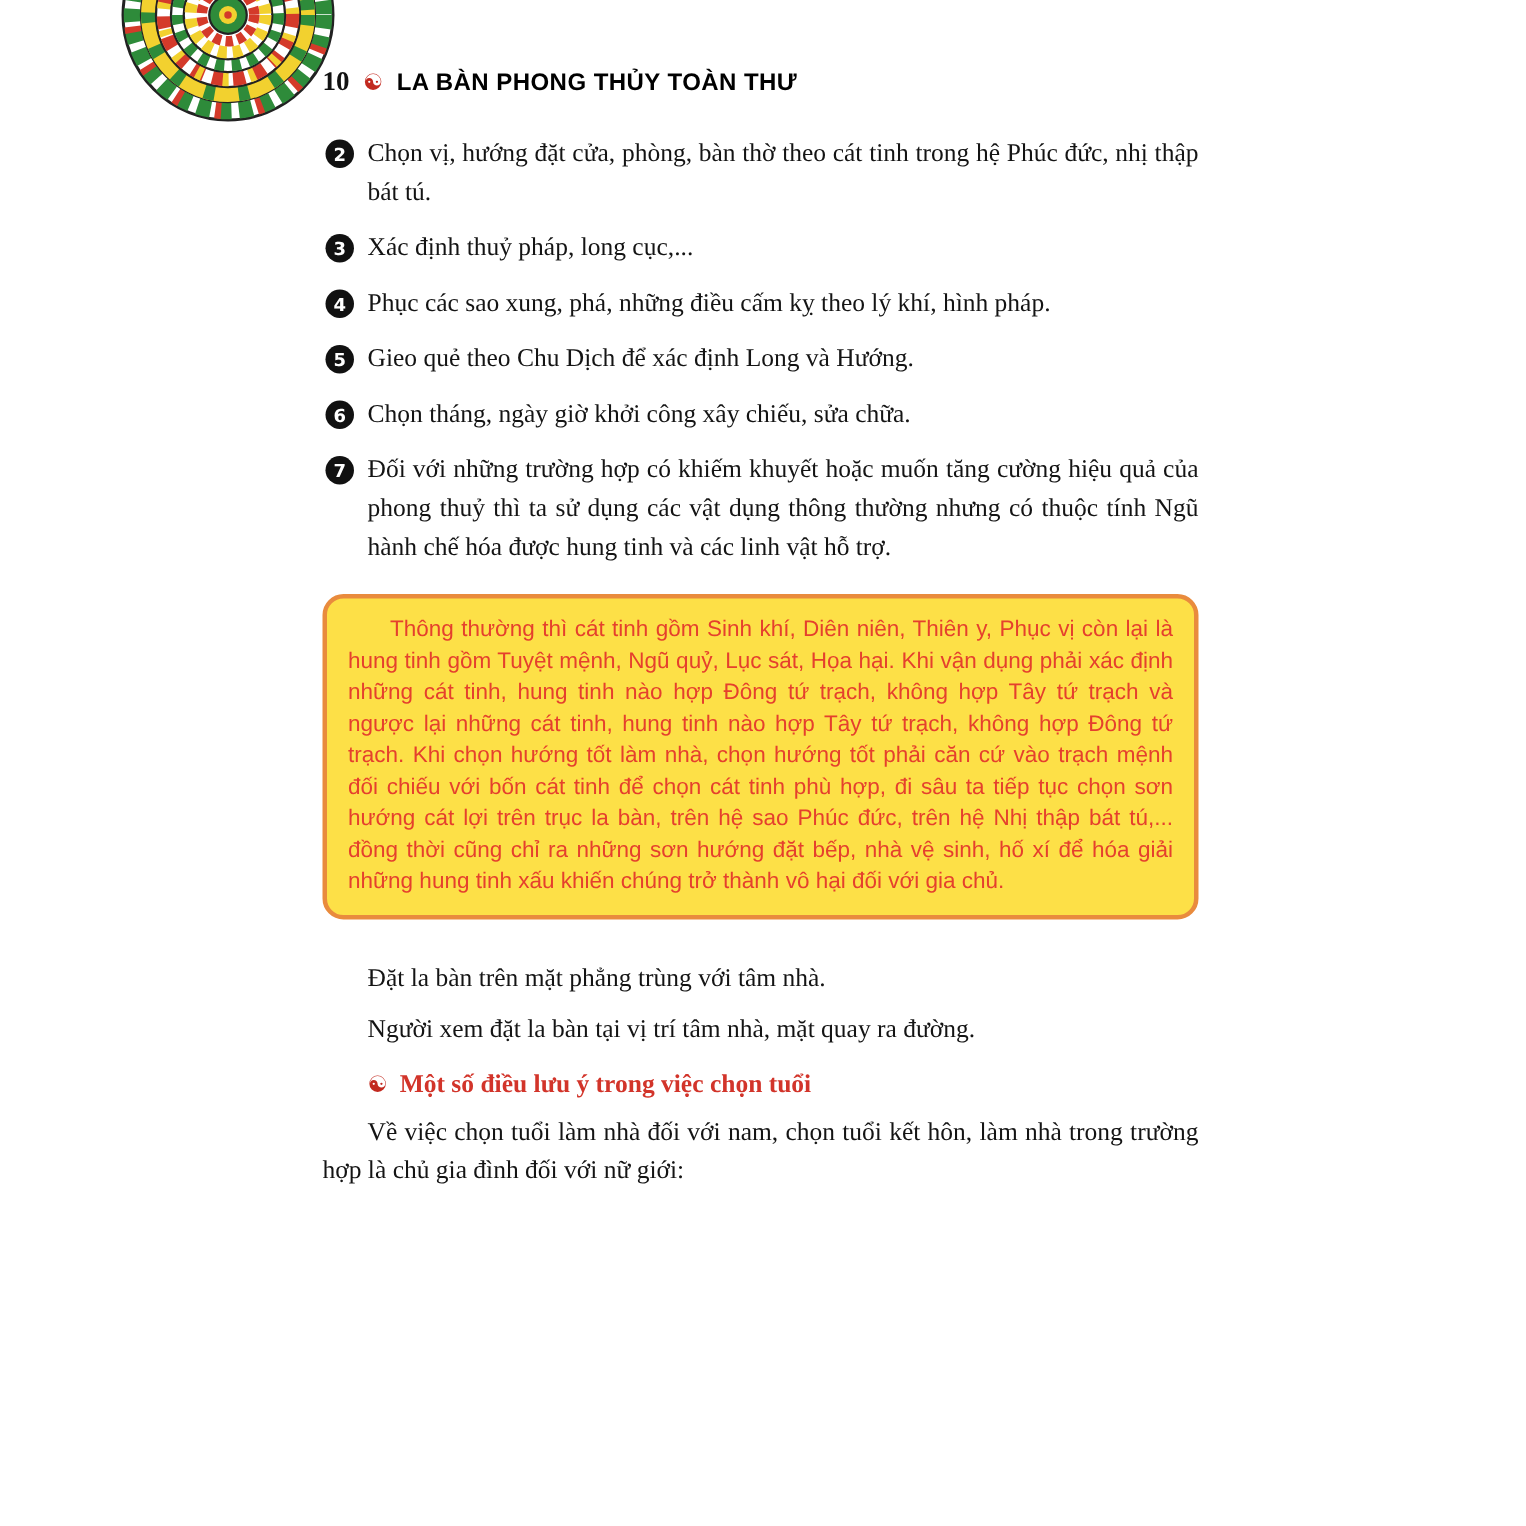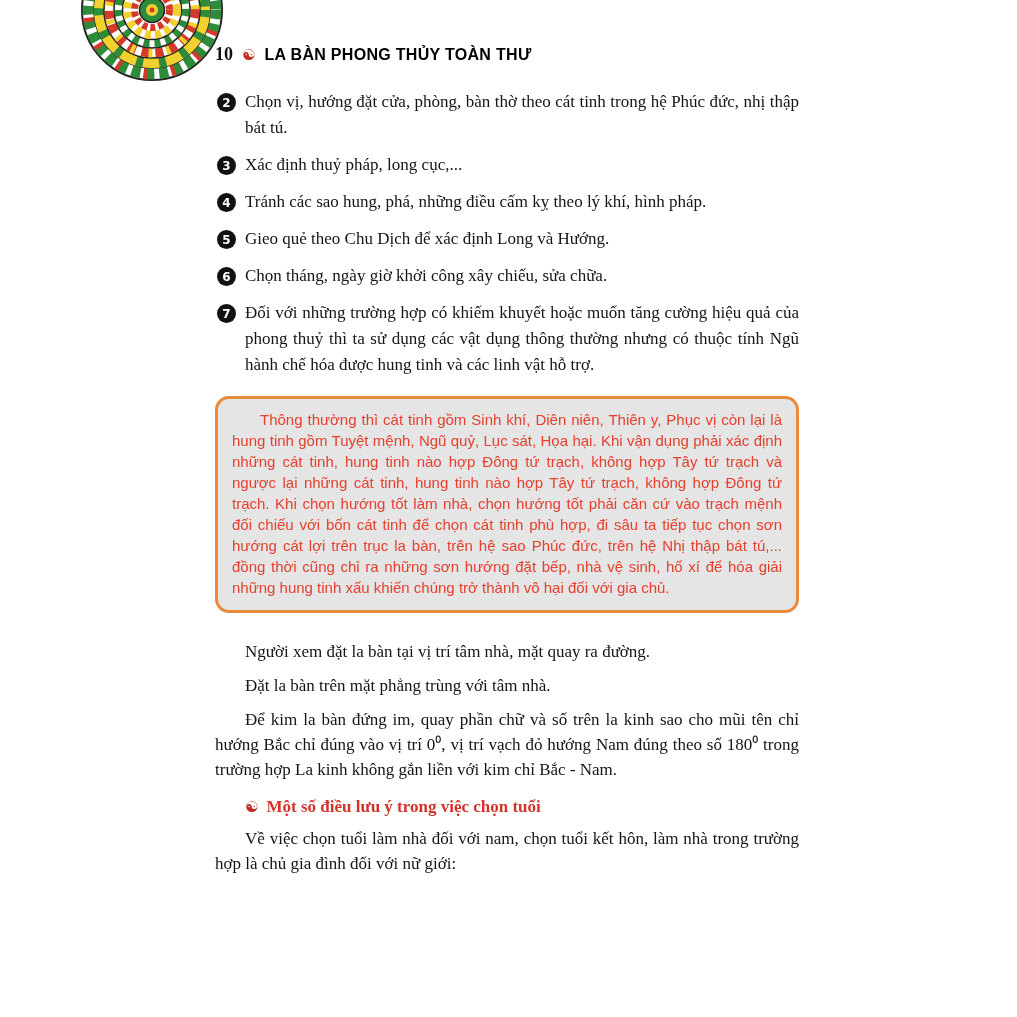--- a/index.html
+++ b/index.html
@@ -103,7 +103,7 @@
       </div>
       <div class="list-item">
         <span class="cnum">4</span>
-        <span class="txt">Tránh các sao hung, phá, những điều cấm kỵ theo lý khí, hình pháp.</span>
+        <span class="txt">Phục các sao xung, phá, những điều cấm kỵ theo lý khí, hình pháp.</span>
       </div>
       <div class="list-item">
         <span class="cnum">5</span>

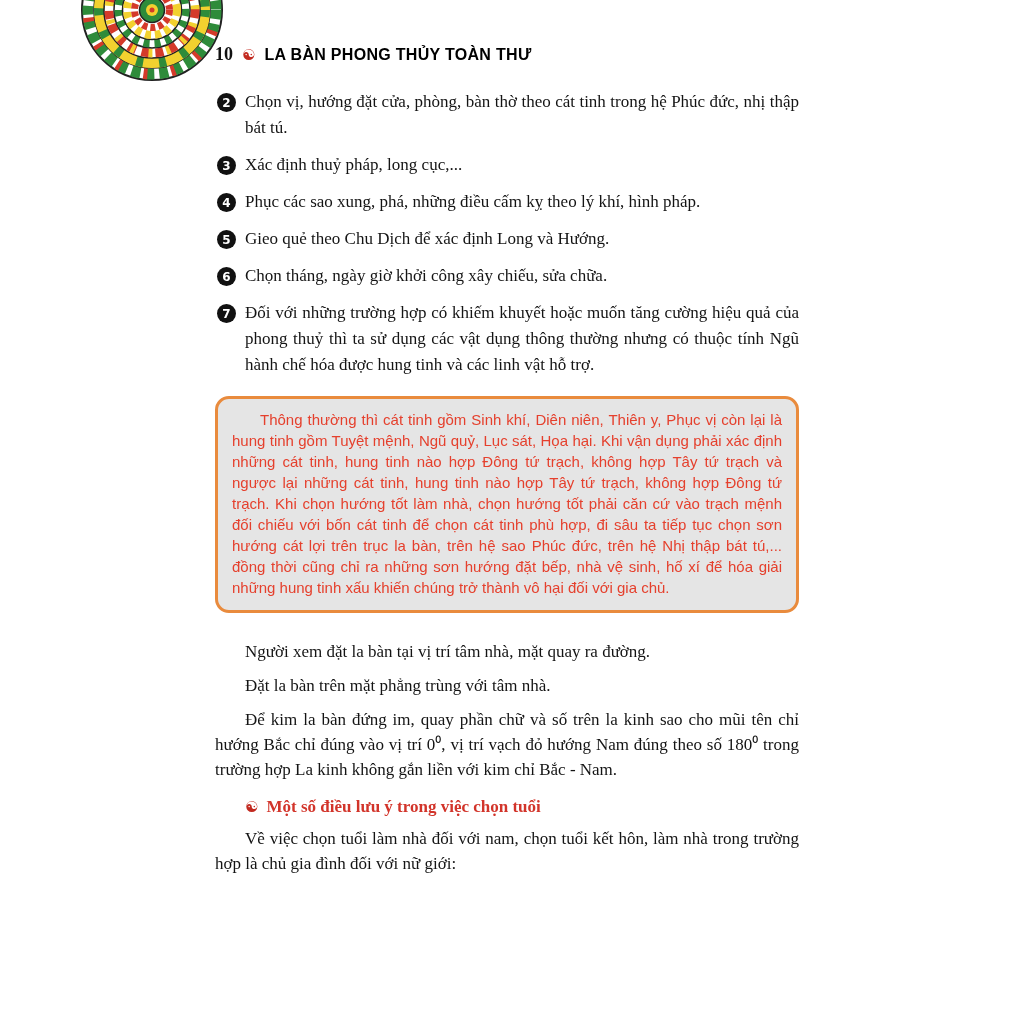--- a/index.html
+++ b/index.html
@@ -31,7 +31,7 @@
 
   .callout {
     margin:18px 0 26px 0; border:3px solid #e98b3d; border-radius:14px;
-    background:#e5e5e5; padding:10px 14px 12px 14px;
+    background:#fde047; padding:10px 14px 12px 14px;
     font-family:"Liberation Sans", sans-serif; font-size:15px; line-height:21px;
     color:#e5402d; text-align:justify;
   }

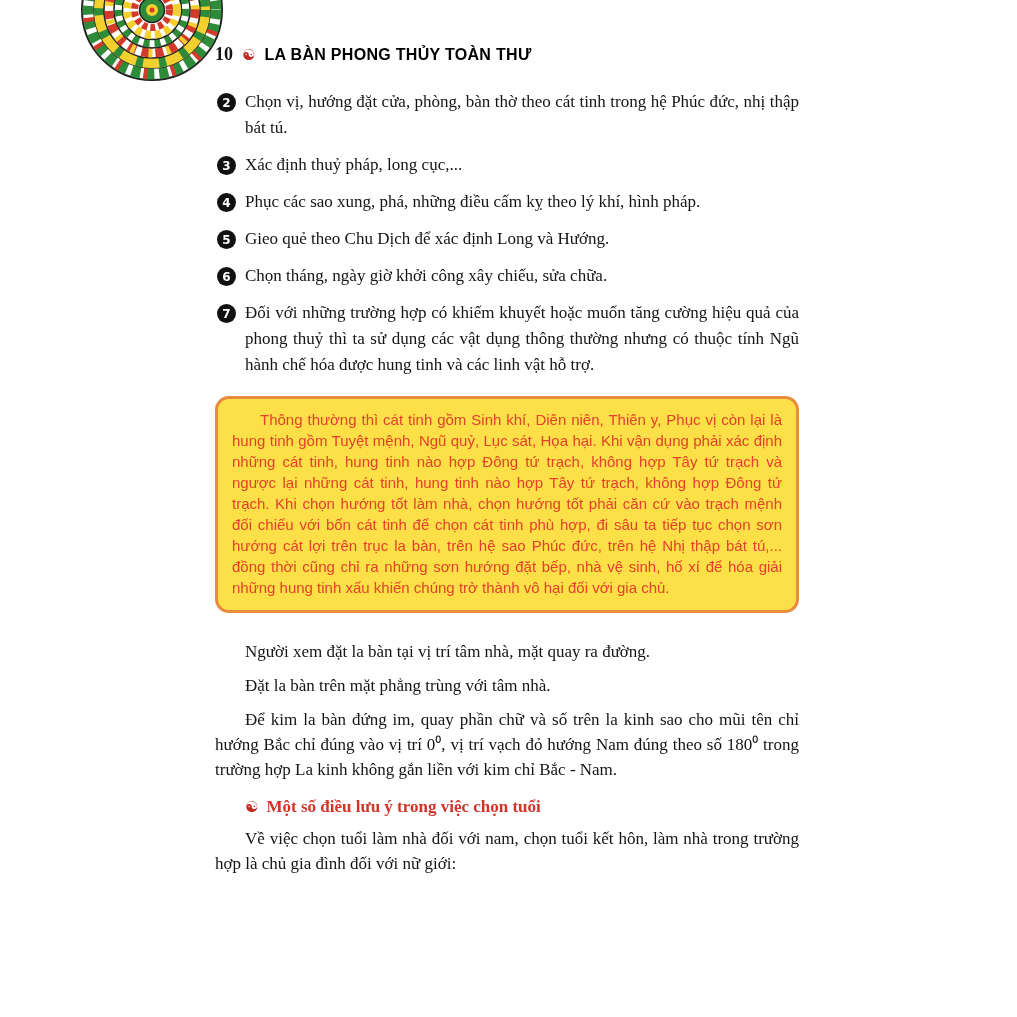--- a/index.html
+++ b/index.html
@@ -124,8 +124,8 @@
     </div>
 
 
+    <p class="body-p">Đặt la bàn trên mặt phẳng trùng với tâm nhà.</p>
     <p class="body-p">Người xem đặt la bàn tại vị trí tâm nhà, mặt quay ra đường.</p>
-    <p class="body-p">Đặt la bàn trên mặt phẳng trùng với tâm nhà.</p>
     <p class="body-p">Để kim la bàn đứng im, quay phần chữ và số trên la kinh sao cho mũi tên chỉ hướng Bắc chỉ đúng vào vị trí 0⁰, vị trí vạch đỏ hướng Nam đúng theo số 180⁰ trong trường hợp La kinh không gắn liền với kim chỉ Bắc - Nam.</p>
 
     <div class="note-heading">

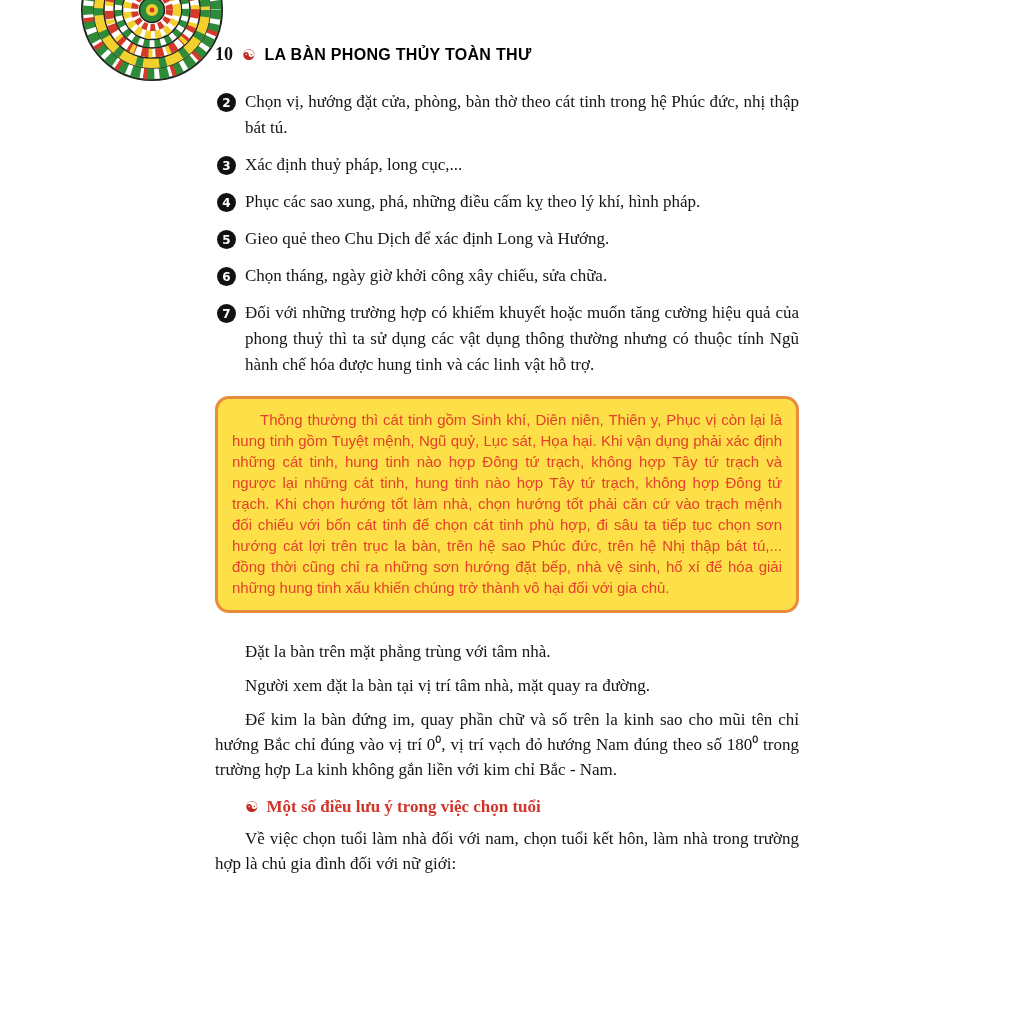--- a/index.html
+++ b/index.html
@@ -126,7 +126,6 @@
 
     <p class="body-p">Đặt la bàn trên mặt phẳng trùng với tâm nhà.</p>
     <p class="body-p">Người xem đặt la bàn tại vị trí tâm nhà, mặt quay ra đường.</p>
-    <p class="body-p">Để kim la bàn đứng im, quay phần chữ và số trên la kinh sao cho mũi tên chỉ hướng Bắc chỉ đúng vào vị trí 0⁰, vị trí vạch đỏ hướng Nam đúng theo số 180⁰ trong trường hợp La kinh không gắn liền với kim chỉ Bắc - Nam.</p>
 
     <div class="note-heading">
       <span class="yy">☯</span>

